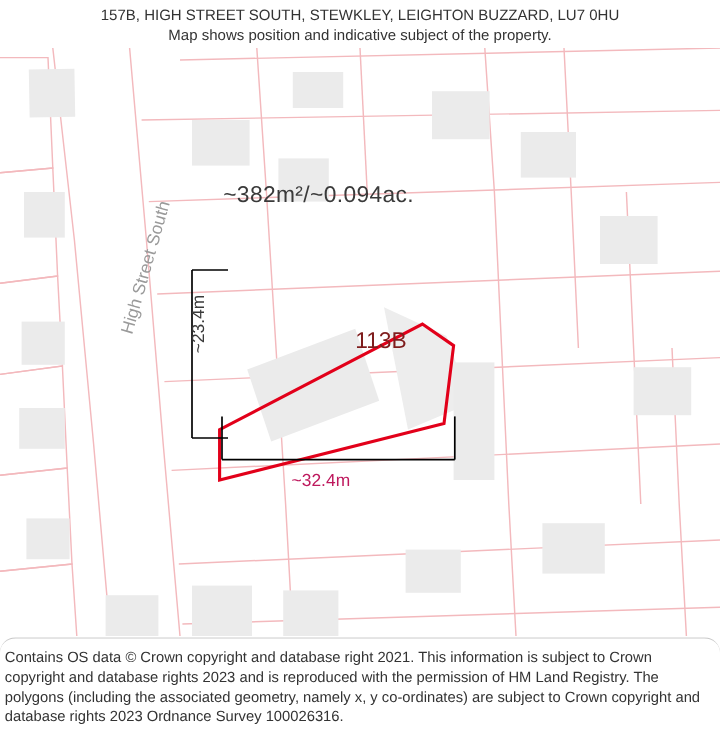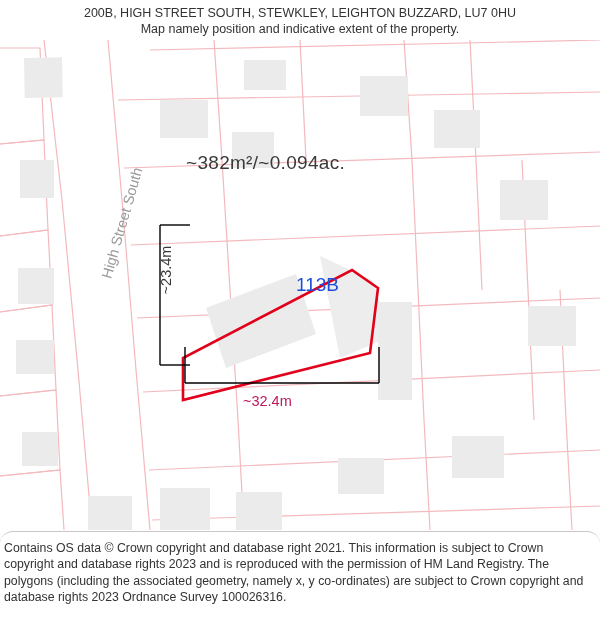--- a/index.html
+++ b/index.html
@@ -129,7 +129,7 @@
 <div class="page">
 
   <div class="header">
-    <div class="title">200B, HIGH STREET SOUTH, STEWKLEY, LEIGHTON BUZZARD, LU7 0HU</div>
+    <div class="title">157B, HIGH STREET SOUTH, STEWKLEY, LEIGHTON BUZZARD, LU7 0HU</div>
     <div class="subtitle">Map namely position and indicative extent of the property.</div>
   </div>
 

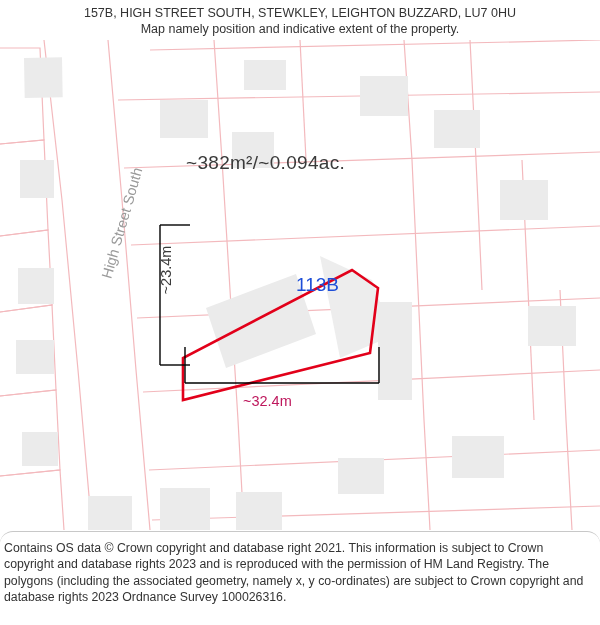--- a/index.html
+++ b/index.html
@@ -130,7 +130,7 @@
 
   <div class="header">
     <div class="title">157B, HIGH STREET SOUTH, STEWKLEY, LEIGHTON BUZZARD, LU7 0HU</div>
-    <div class="subtitle">Map namely position and indicative extent of the property.</div>
+    <div class="subtitle">Map shows position and indicative subject of the property.</div>
   </div>
 
   <div class="map">

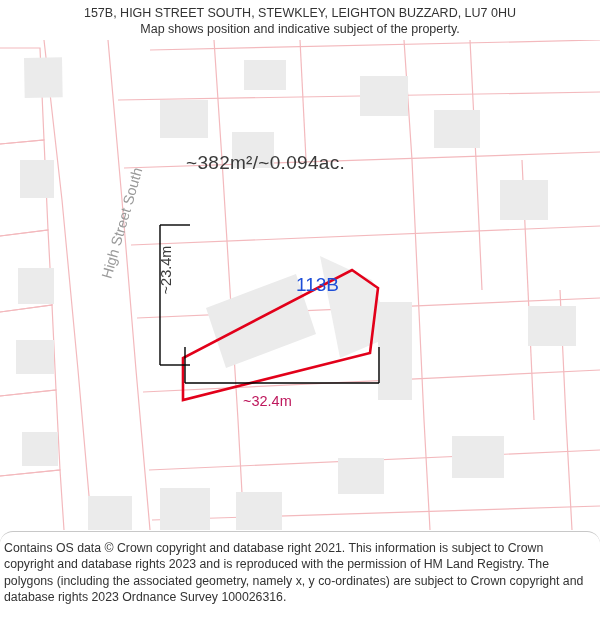--- a/index.html
+++ b/index.html
@@ -69,7 +69,7 @@
     left: 296px;
     top: 234px;
     font-size: 19px;
-    color: #1d4ed8;
+    color: #7f1d1d;
     white-space: nowrap;
   }
   .dim-h {

